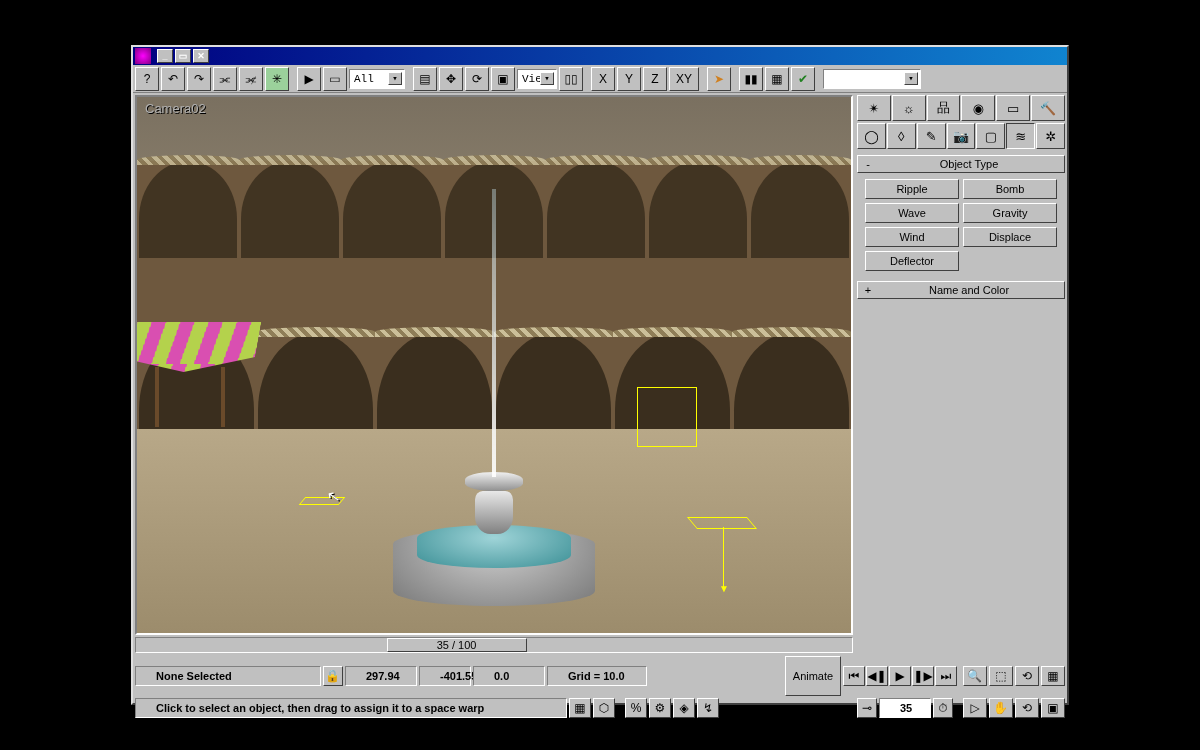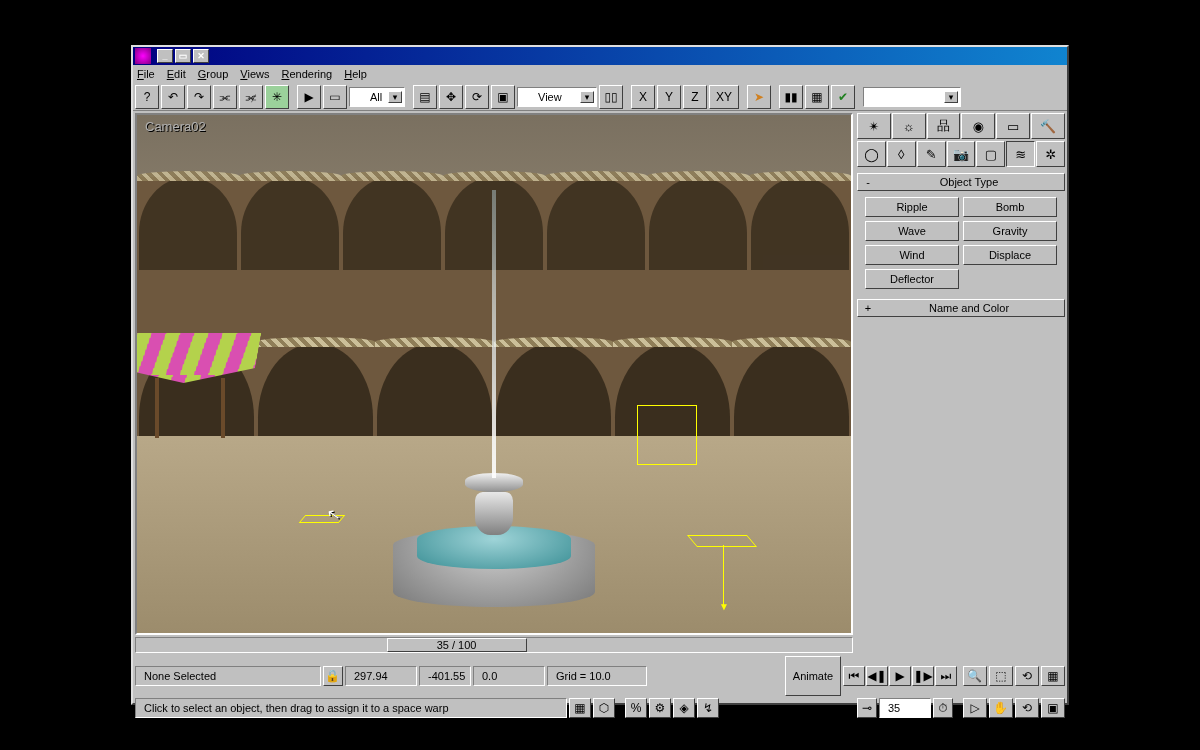--- a/index.html
+++ b/index.html
@@ -71,14 +71,6 @@
     <span class="winbtn">✕</span>
   </div>
 
-  <div class="menubar">
-    <span><u>F</u>ile</span>
-    <span><u>E</u>dit</span>
-    <span><u>G</u>roup</span>
-    <span><u>V</u>iews</span>
-    <span><u>R</u>endering</span>
-    <span><u>H</u>elp</span>
-  </div>
 
   <div class="toolbar">
     <div class="tbtn">?</div>

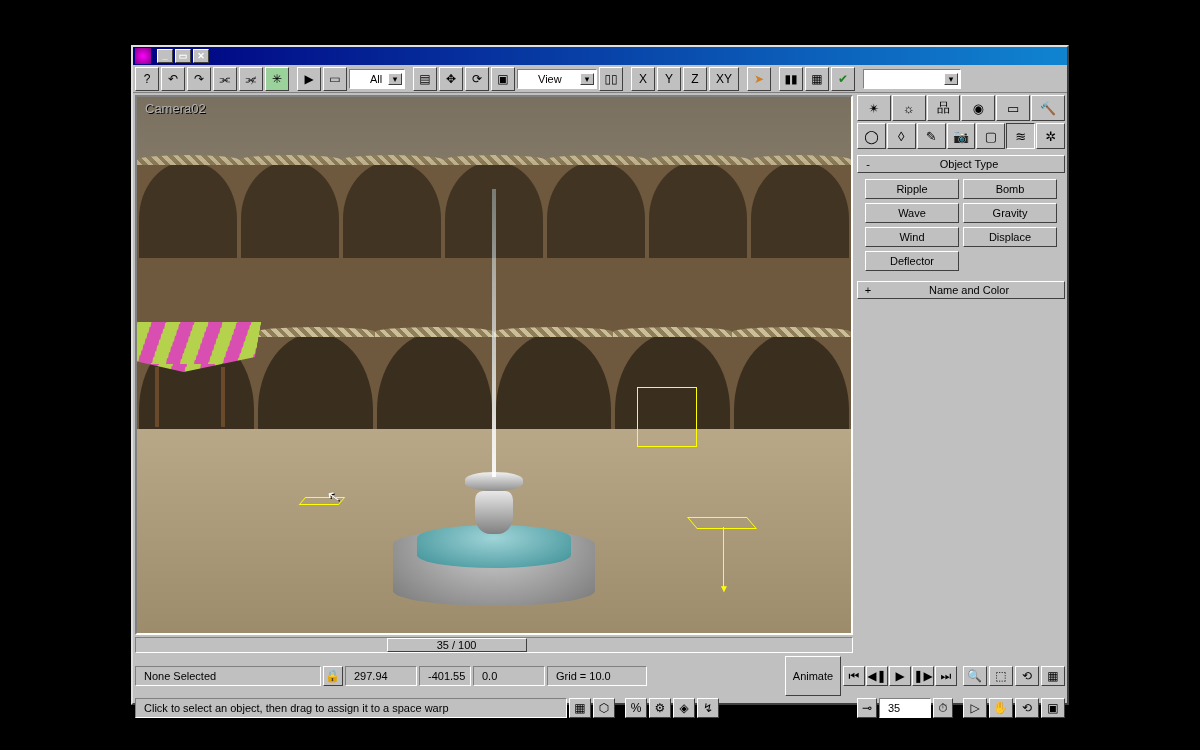--- a/index.html
+++ b/index.html
@@ -16,7 +16,7 @@
   .tbtn { width: 24px; height: 24px; border: 1px solid; border-color: #fff #404040 #404040 #fff; background: #c0c0c0; display: flex; align-items: center; justify-content: center; font-size: 12px; cursor: default; }
   .tbtn.big { width: 30px; }
   .sep { width: 4px; }
-  .combo { height: 20px; background: #fff; border: 1px solid; border-color: #808080 #fff #fff #808080; display: flex; align-items: center; padding: 0 14px 0 20px; position: relative; }
+  .combo { height: 20px; background: #fff; border: 1px solid; border-color: #808080 #fff #fff #808080; display: flex; align-items: center; padding: 0 14px 0 4px; position: relative; font-family: Liberation Mono, monospace; }
   .combo:after { content: "▾"; position: absolute; right: 2px; font-size: 9px; background: #c0c0c0; border: 1px solid; border-color: #fff #404040 #404040 #fff; width: 12px; text-align: center; }
   .mainrow { flex: 1; display: flex; overflow: hidden; }
   .viewport-area { flex: 1; display: flex; flex-direction: column; }

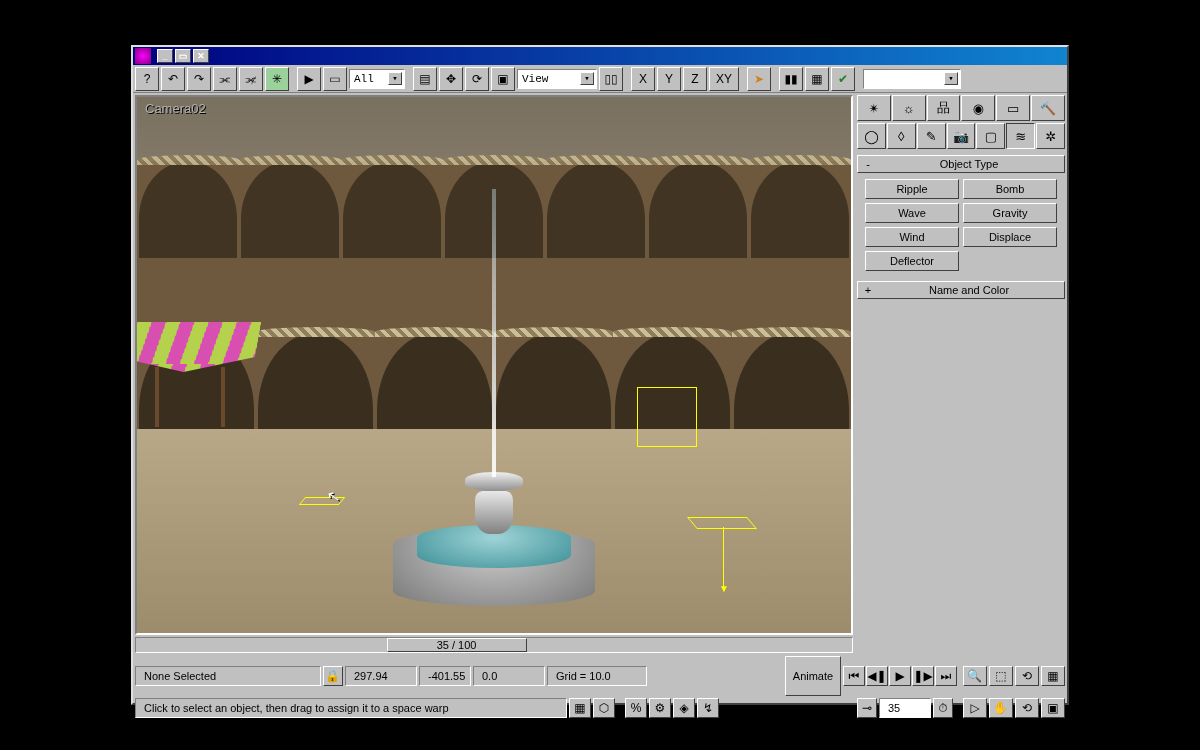--- a/index.html
+++ b/index.html
@@ -88,7 +88,7 @@
     <div class="tbtn">✥</div>
     <div class="tbtn">⟳</div>
     <div class="tbtn">▣</div>
-    <div class="combo" style="width:80px">View</div>
+    <div class="combo" style="width:40px">View</div>
     <div class="tbtn">▯▯</div>
     <div class="sep"></div>
     <div class="tbtn">X</div>

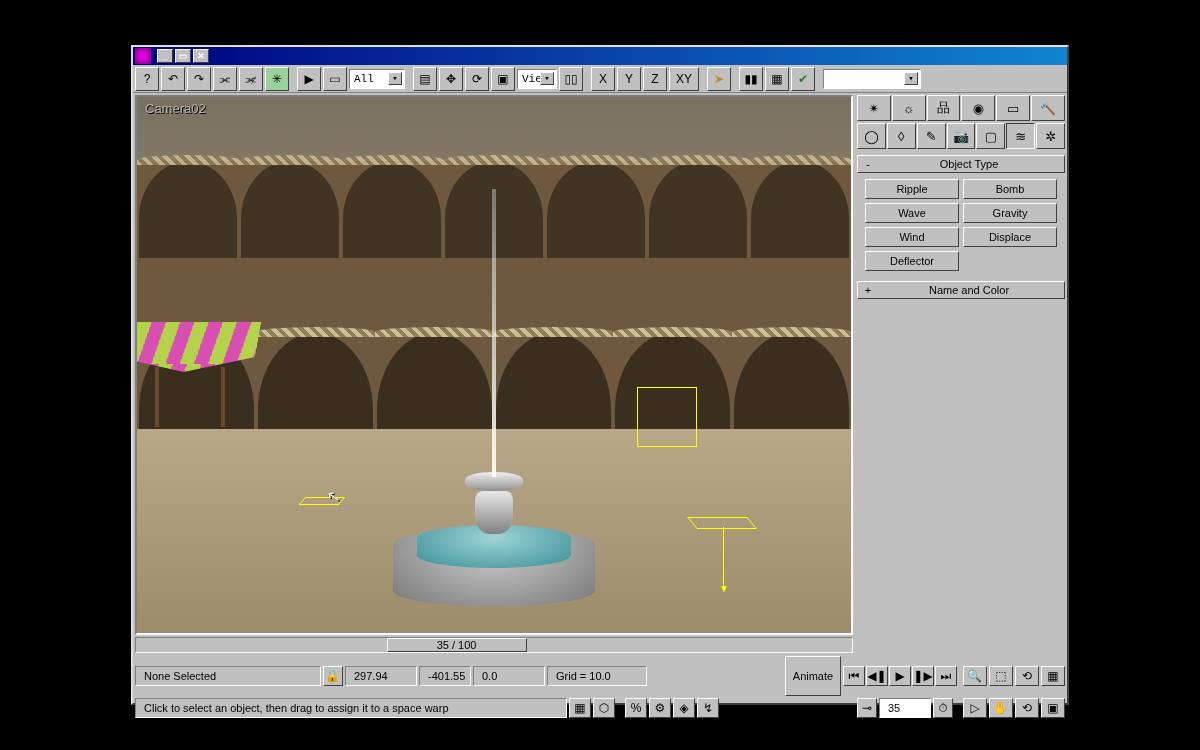--- a/index.html
+++ b/index.html
@@ -54,7 +54,7 @@
   .obj-grid .btn.single { grid-column: span 1; }
   .statusbar { height: 48px; background: #c0c0c0; display: flex; flex-direction: column; }
   .statusrow { flex:1; display: flex; align-items: center; padding: 1px 2px; gap: 2px; }
-  .sunk { border: 1px solid; border-color: #808080 #fff #fff #808080; height: 20px; display:flex; align-items:center; padding: 0 8px; background:#c0c0c0; }
+  .sunk { border: 1px solid; border-color: #808080 #fff #fff #808080; height: 20px; display:flex; align-items:center; padding: 0 20px; background:#c0c0c0;font-weight:bold; }
   .timectrl { display:flex; gap:1px; }
   .timectrl .tbtn { width:22px; height:20px; }
   .anim { width: 56px; height: 40px; border: 1px solid; border-color: #fff #404040 #404040 #fff; display:flex; align-items:center; justify-content:center; }

